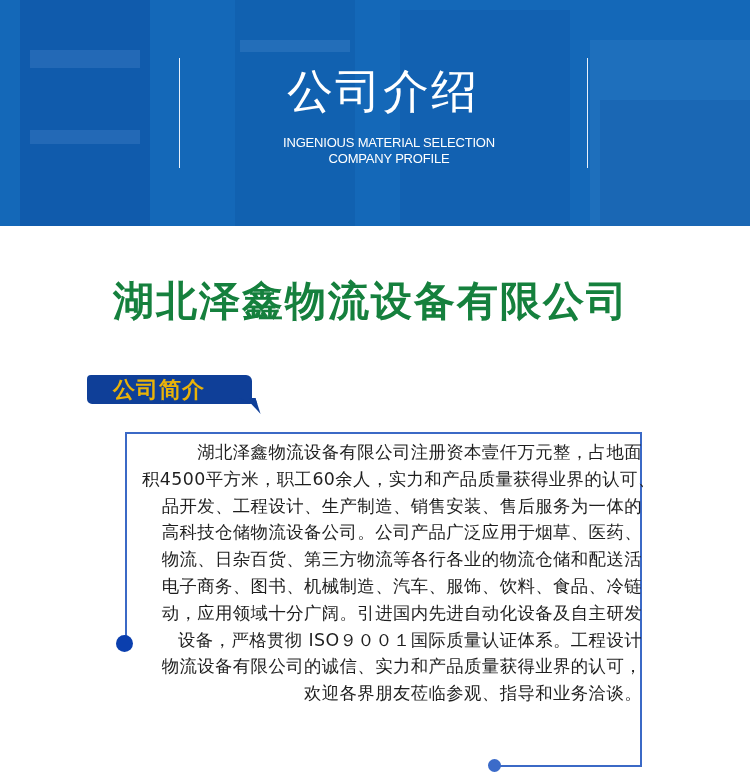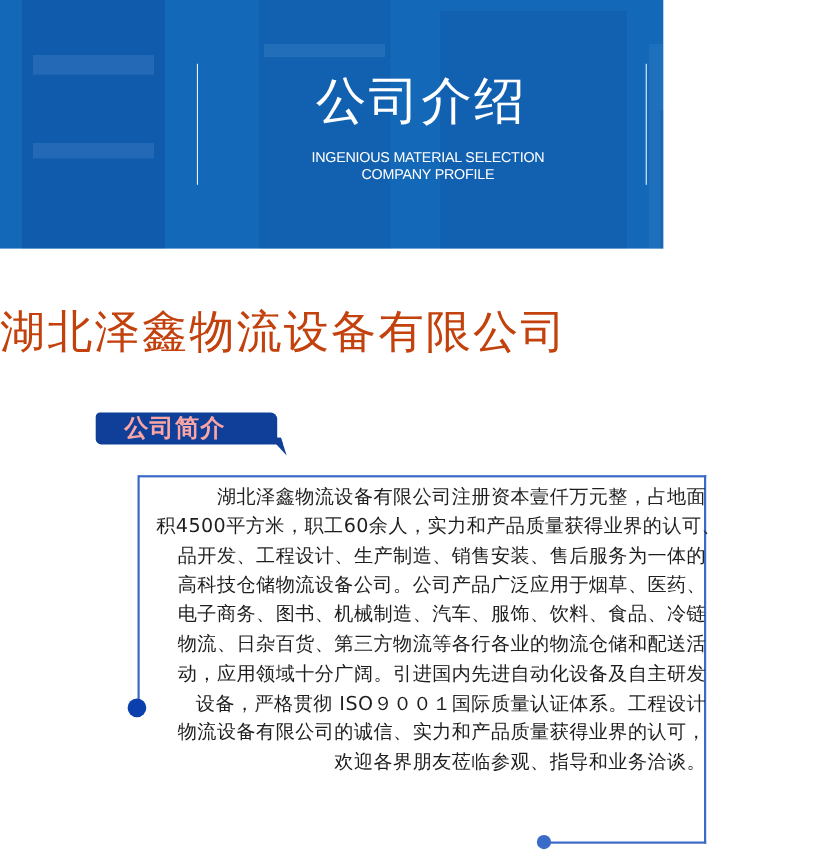--- a/index.html
+++ b/index.html
@@ -10,7 +10,7 @@
     }
     
     .banner {
-      position: absolute; left: 0; top: 0; width: 603px; height: 226px;
+      position: absolute; left: 0; top: 0; width: 750px; height: 226px;
       background: #1468b8;
       overflow: hidden;
     }

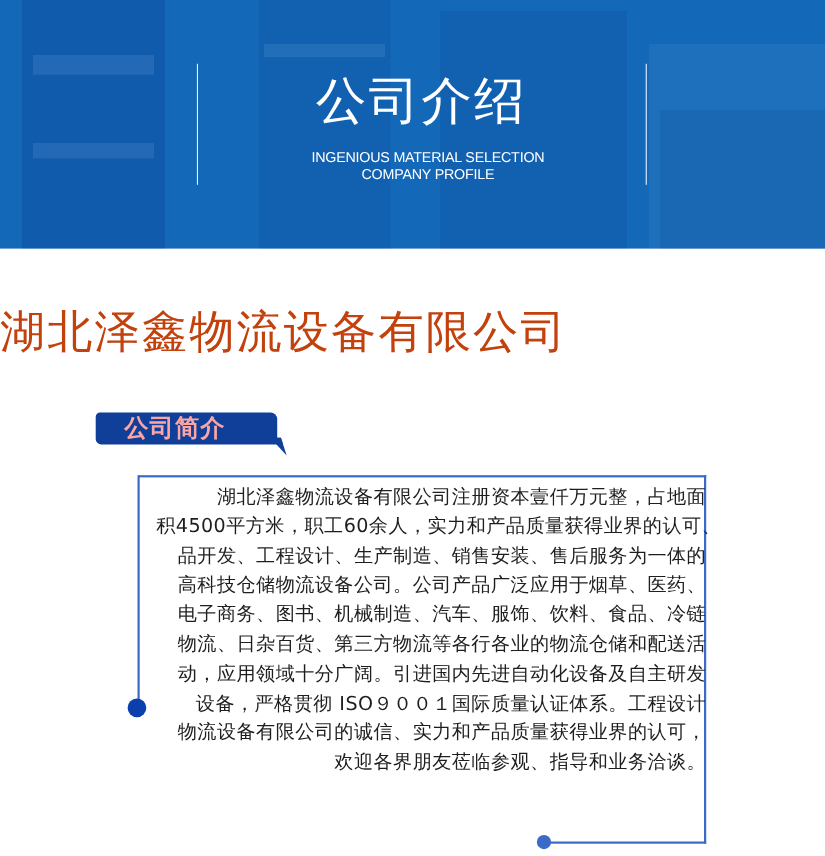--- a/index.html
+++ b/index.html
@@ -34,8 +34,8 @@
 
     
     .company-name {
-      position: absolute; left: 0; width: 742px; top: 276px; text-align: left;
-      color: #c2410c; font-size: 41px; font-weight: normal; line-height: 50px;
+      position: absolute; left: 0; width: 742px; top: 276px; text-align: center;
+      color: #15803d; font-size: 41px; font-weight: bold; line-height: 50px;
       letter-spacing: 2px;
     }
 

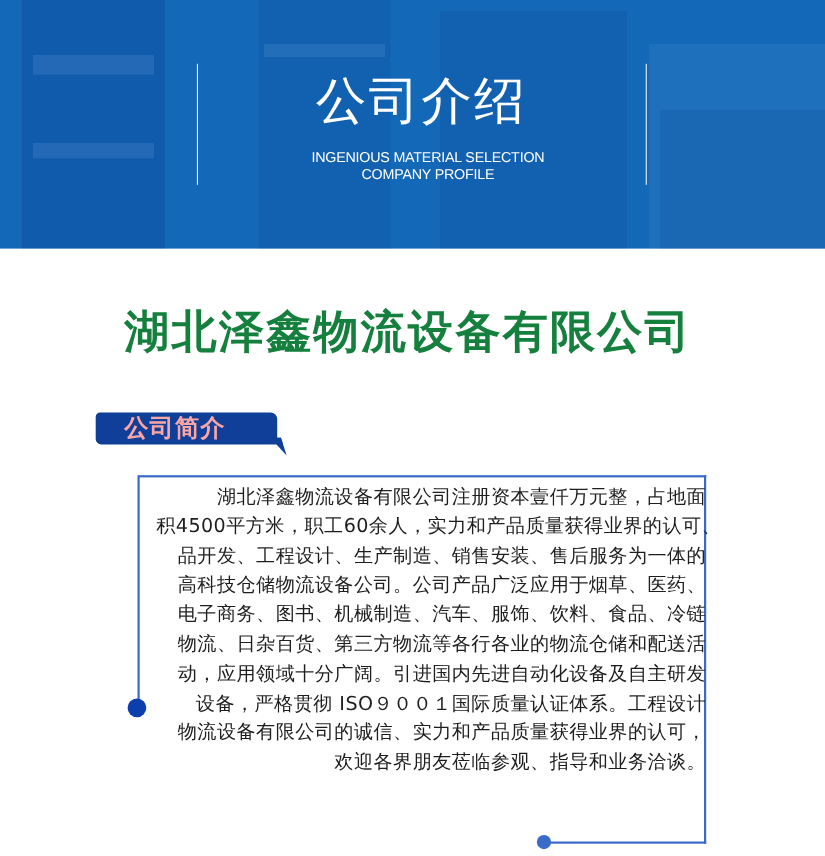--- a/index.html
+++ b/index.html
@@ -54,7 +54,7 @@
     }
     .badge-label {
       position: absolute; left: 26px; top: 0; line-height: 29px;
-      color: #fca5a5; font-size: 22px; font-weight: bold; letter-spacing: 1px; text-align: center;
+      color: #eab308; font-size: 22px; font-weight: bold; letter-spacing: 1px; text-align: center;
     }
 
     

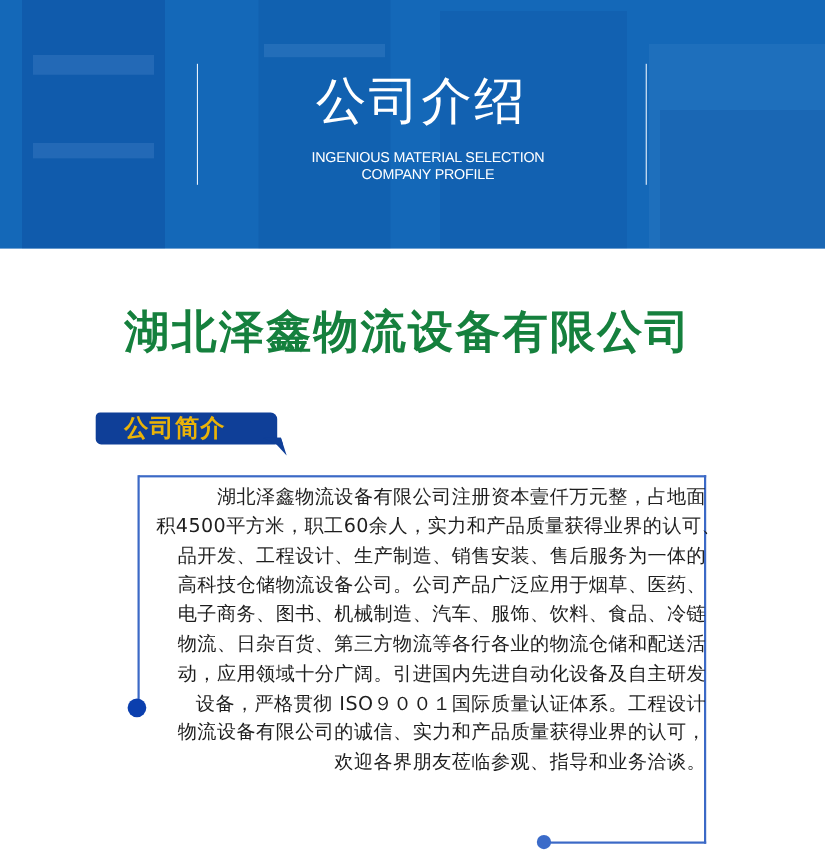--- a/index.html
+++ b/index.html
@@ -117,8 +117,8 @@
   <span class="line">积4500平方米，职工60余人，实力和产品质量获得业界的认可、</span>
   <span class="line">品开发、工程设计、生产制造、销售安装、售后服务为一体的</span>
   <span class="line">高科技仓储物流设备公司。公司产品广泛应用于烟草、医药、</span>
+  <span class="line">物流、日杂百货、第三方物流等各行各业的物流仓储和配送活</span>
   <span class="line">电子商务、图书、机械制造、汽车、服饰、饮料、食品、冷链</span>
-  <span class="line">物流、日杂百货、第三方物流等各行各业的物流仓储和配送活</span>
   <span class="line">动，应用领域十分广阔。引进国内先进自动化设备及自主研发</span>
   <span class="line">设备，严格贯彻 ISO９００１国际质量认证体系。工程设计</span>
   <span class="line">物流设备有限公司的诚信、实力和产品质量获得业界的认可，</span>

